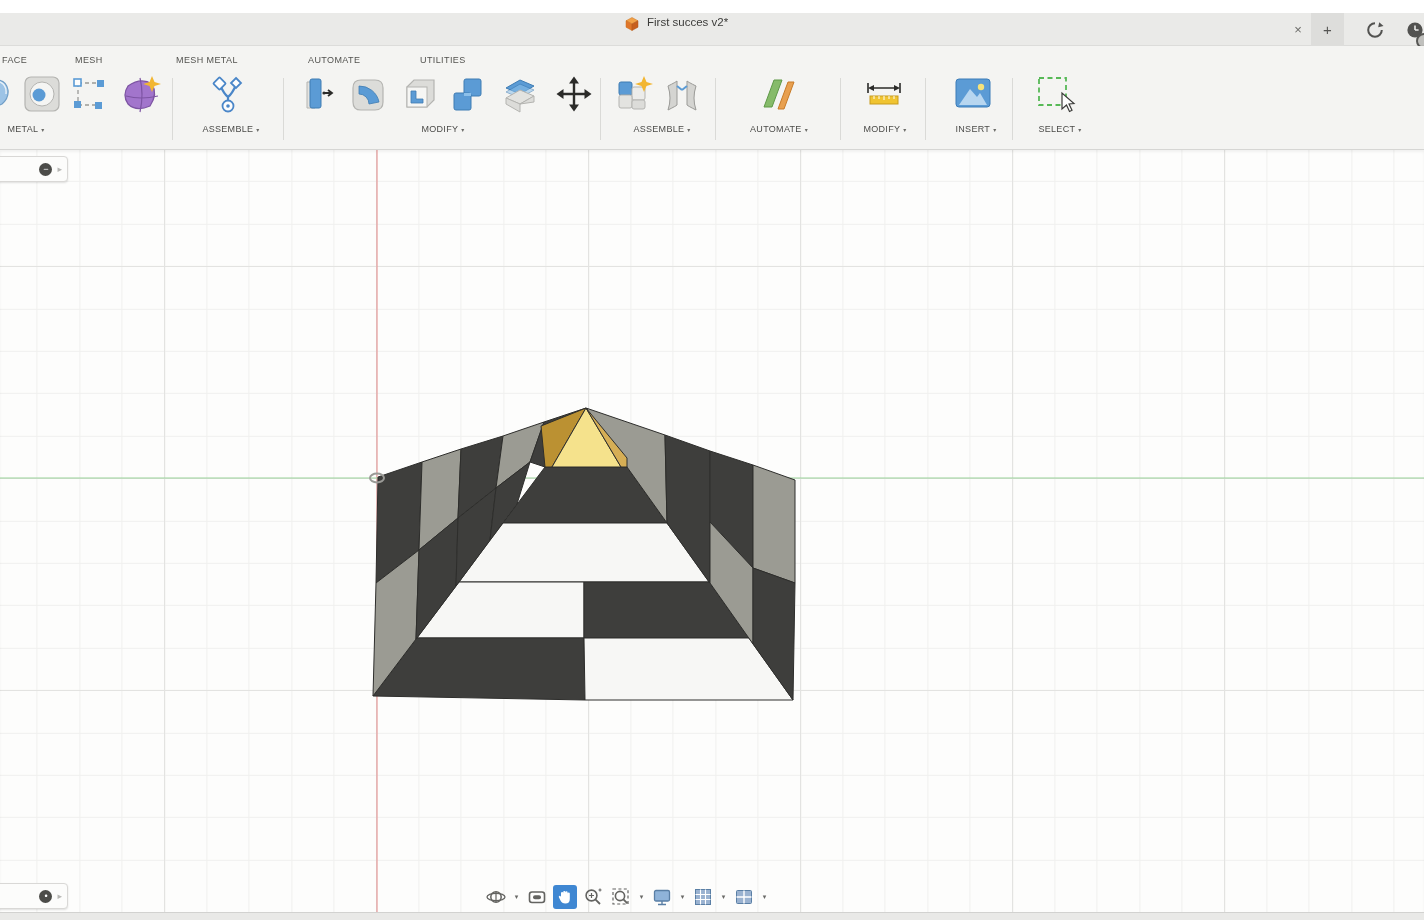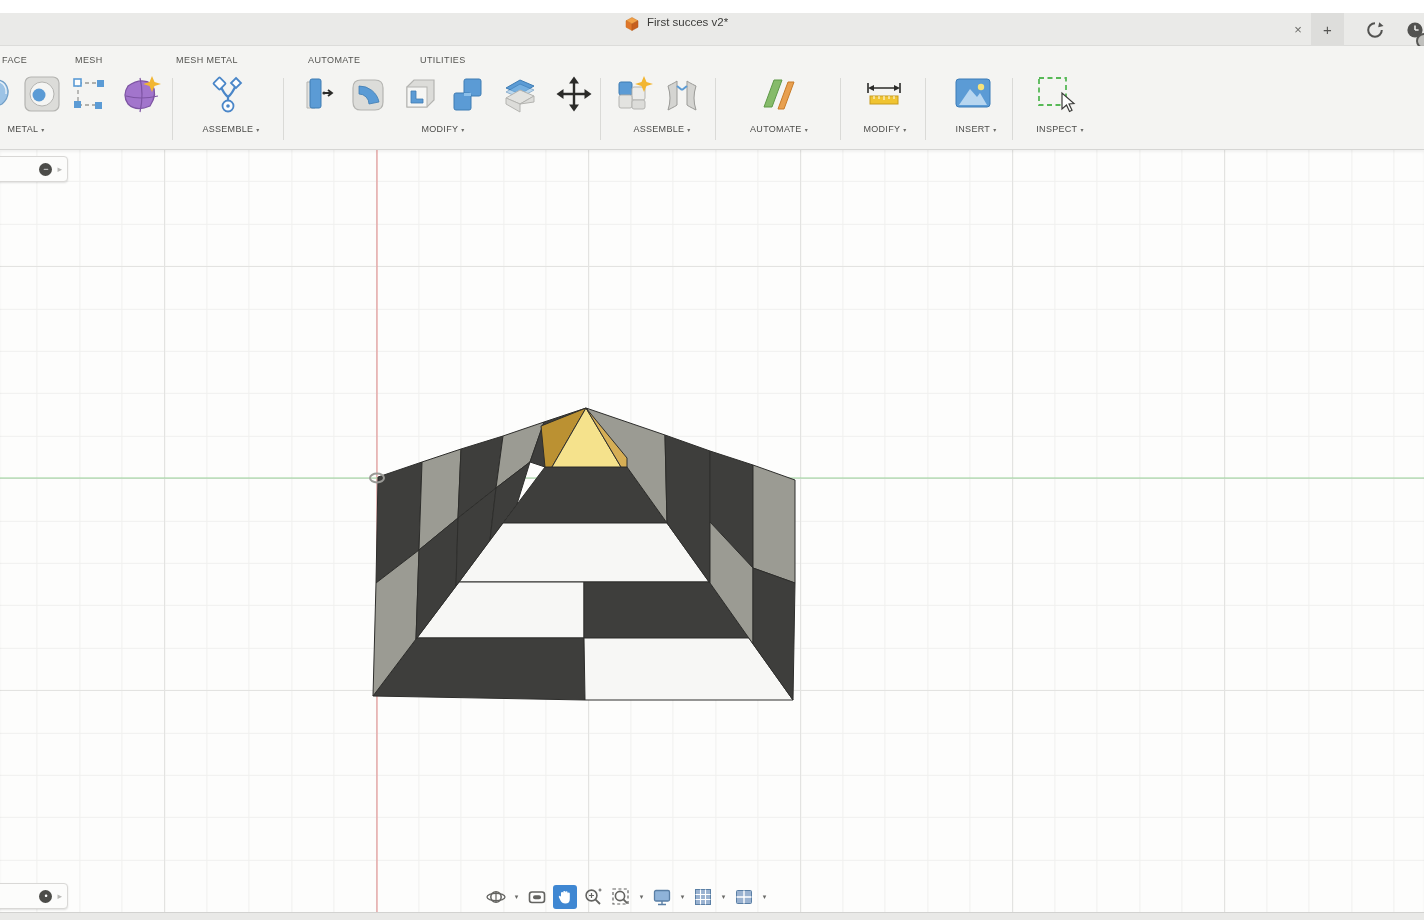--- a/index.html
+++ b/index.html
@@ -273,7 +273,7 @@
         <span class="caret">▾</span>
       </span>
     <span class="grp-label" style="left:1060px">
-        <span>INSPECT</span>
+        <span>SELECT</span>
         <span class="caret">▾</span>
       </span>
   </div>

